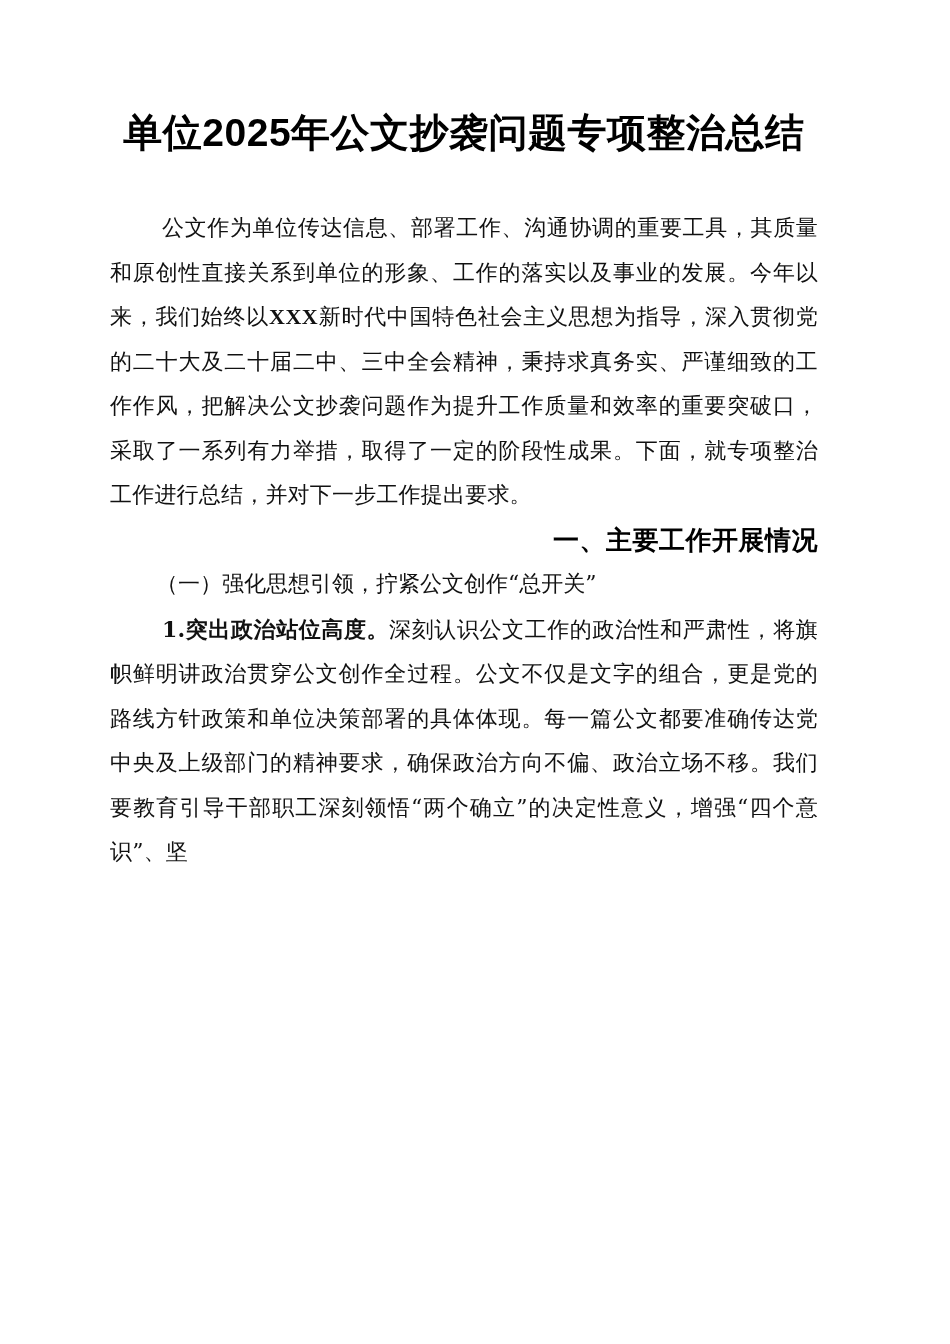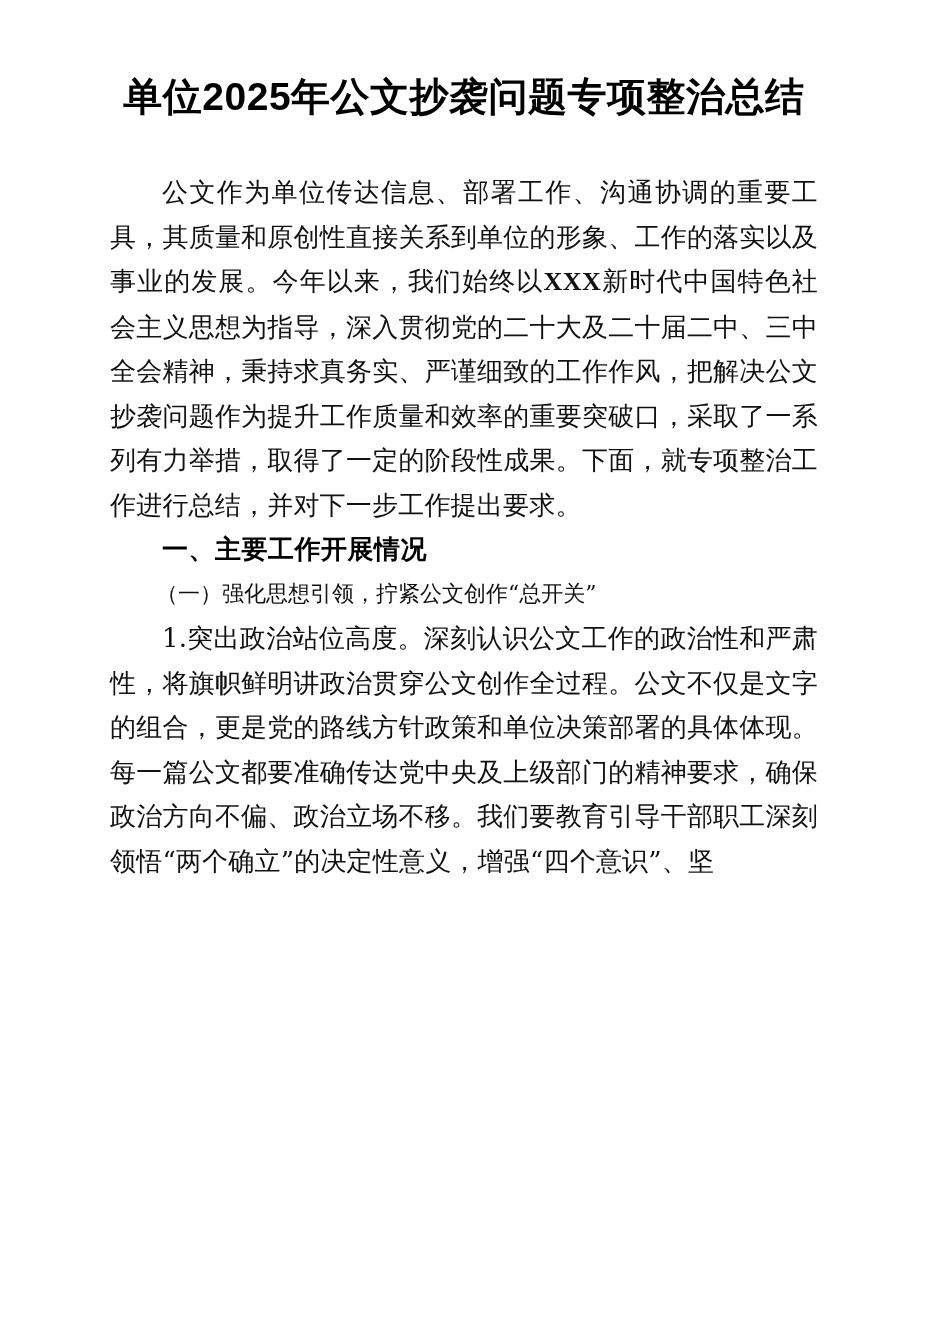--- a/index.html
+++ b/index.html
@@ -31,7 +31,7 @@
     color: #000000;
     text-align: center;
     margin: 0;
-    padding-top: 68px;
+    padding-top: 104px;
     letter-spacing: 0.5px;
   }
 

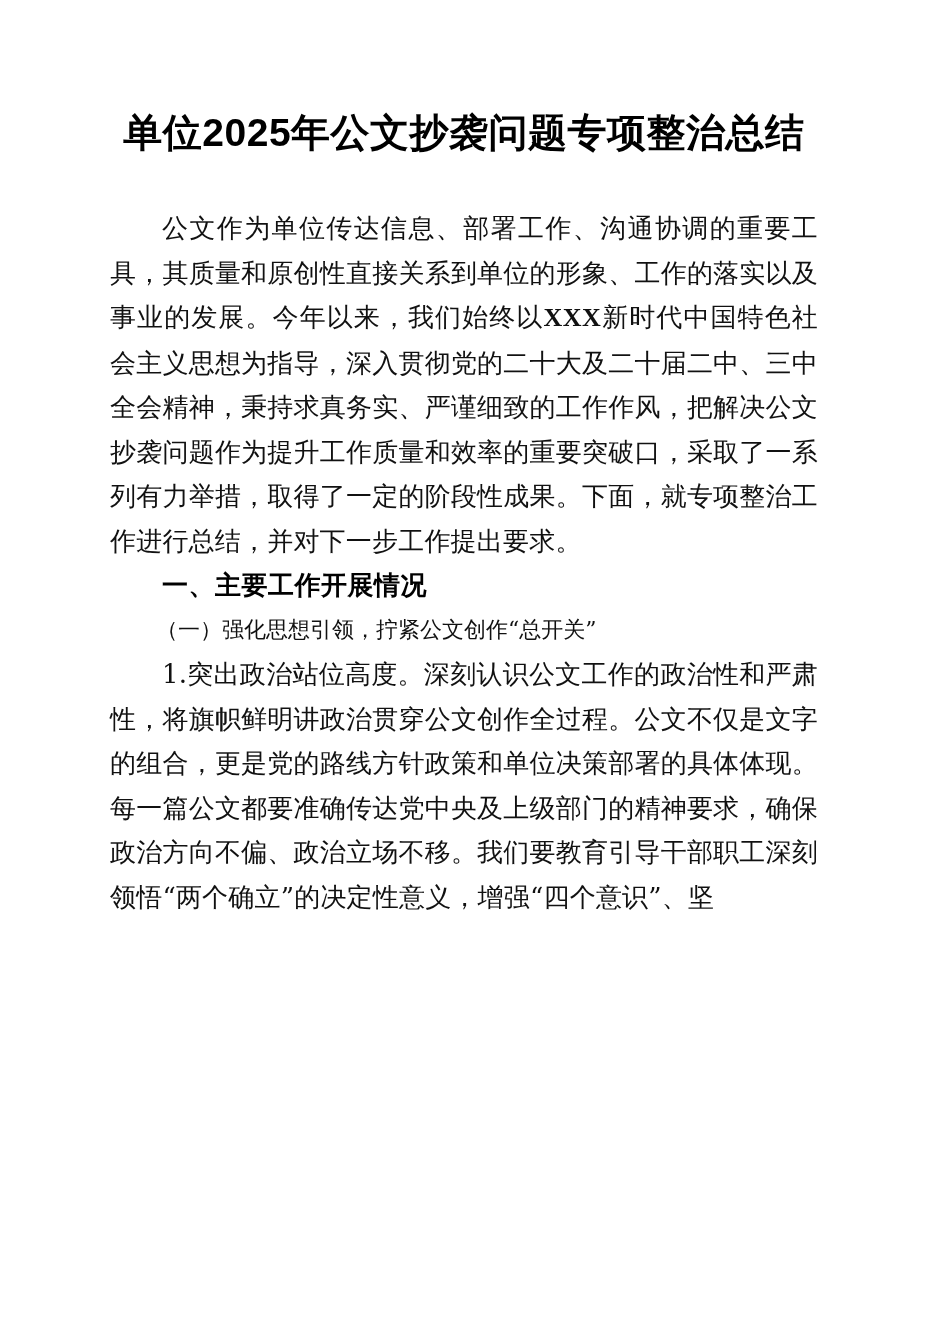--- a/index.html
+++ b/index.html
@@ -41,7 +41,7 @@
   }
   p.para {
     font-family: "DejaVu Serif", "Liberation Serif", serif;
-    font-size: 26px;
+    font-size: 22px;
     line-height: 44.5px;
     color: #111111;
     margin: 0;

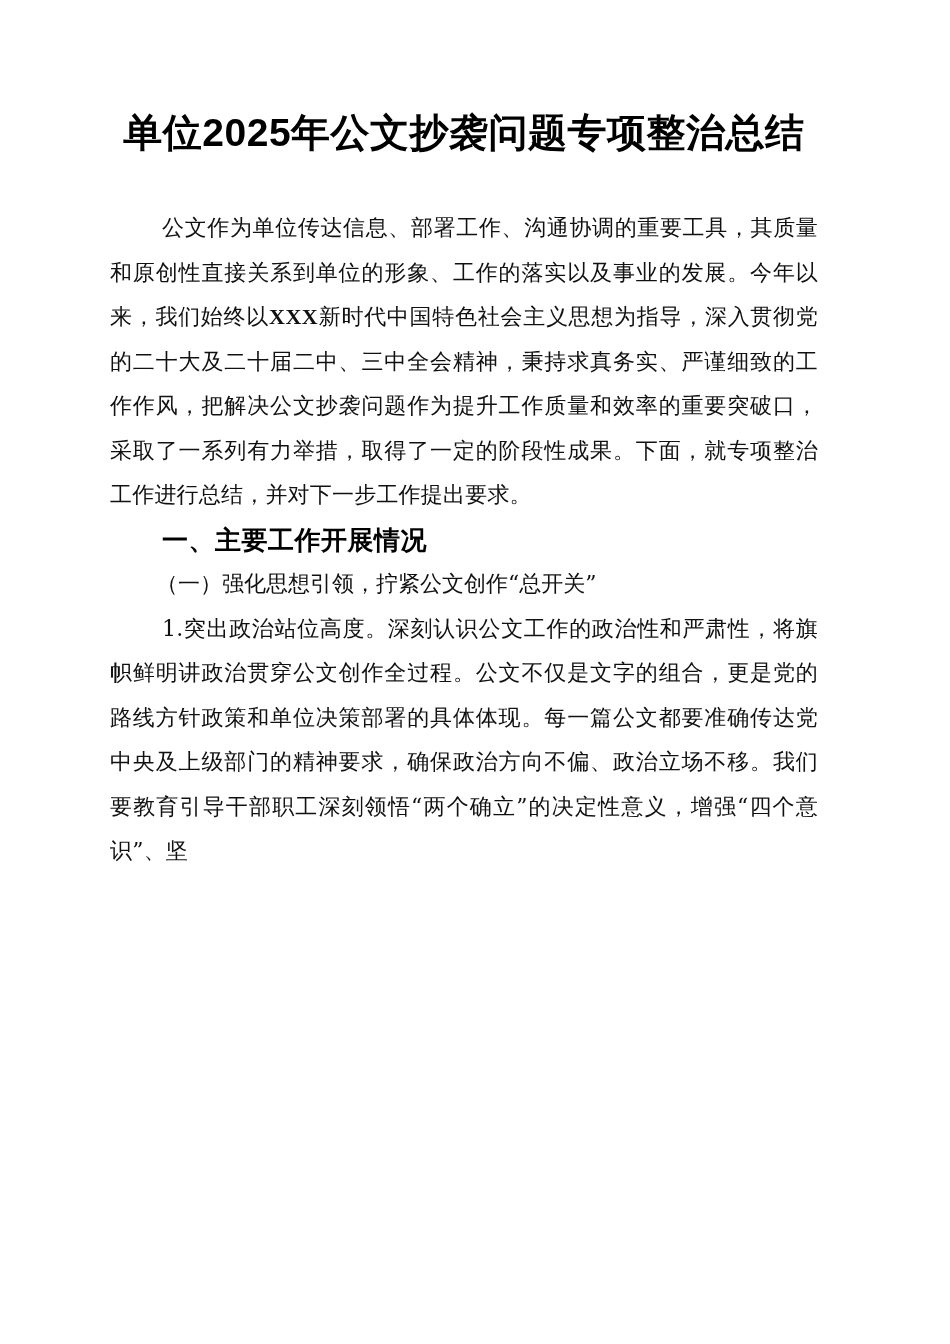--- a/index.html
+++ b/index.html
@@ -60,7 +60,7 @@
     color: #000000;
     margin: 0;
     text-indent: 52px;
-    text-align: left;
+    text-align: right;
     letter-spacing: 0.5px;
   }
 

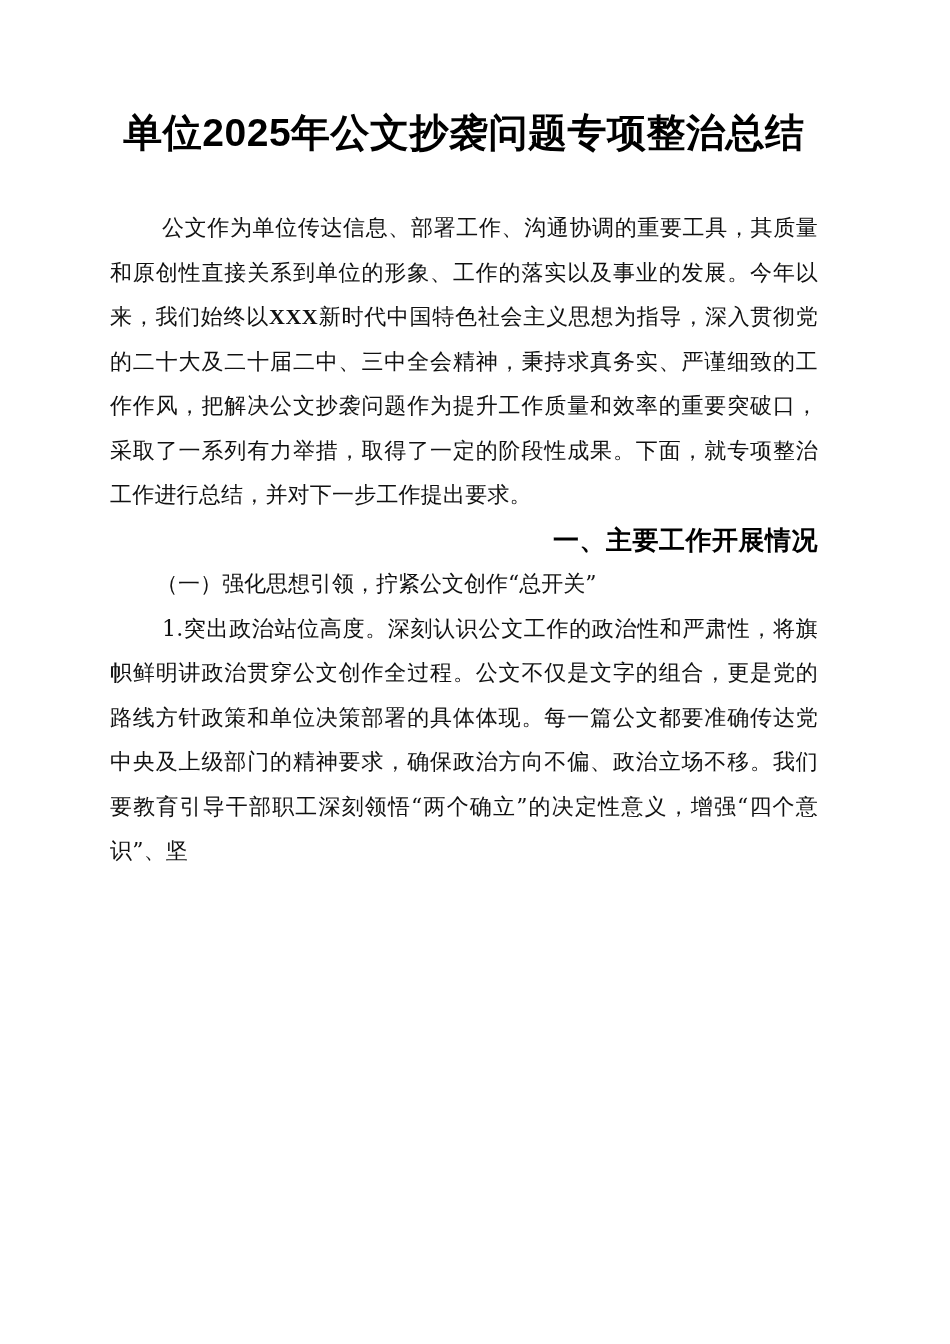--- a/index.html
+++ b/index.html
@@ -77,7 +77,7 @@
 
   
   .bold-run {
-    font-weight: 400;
+    font-weight: 700;
   }
   .serif-run {
     font-family: "Liberation Serif", "DejaVu Serif", serif;

